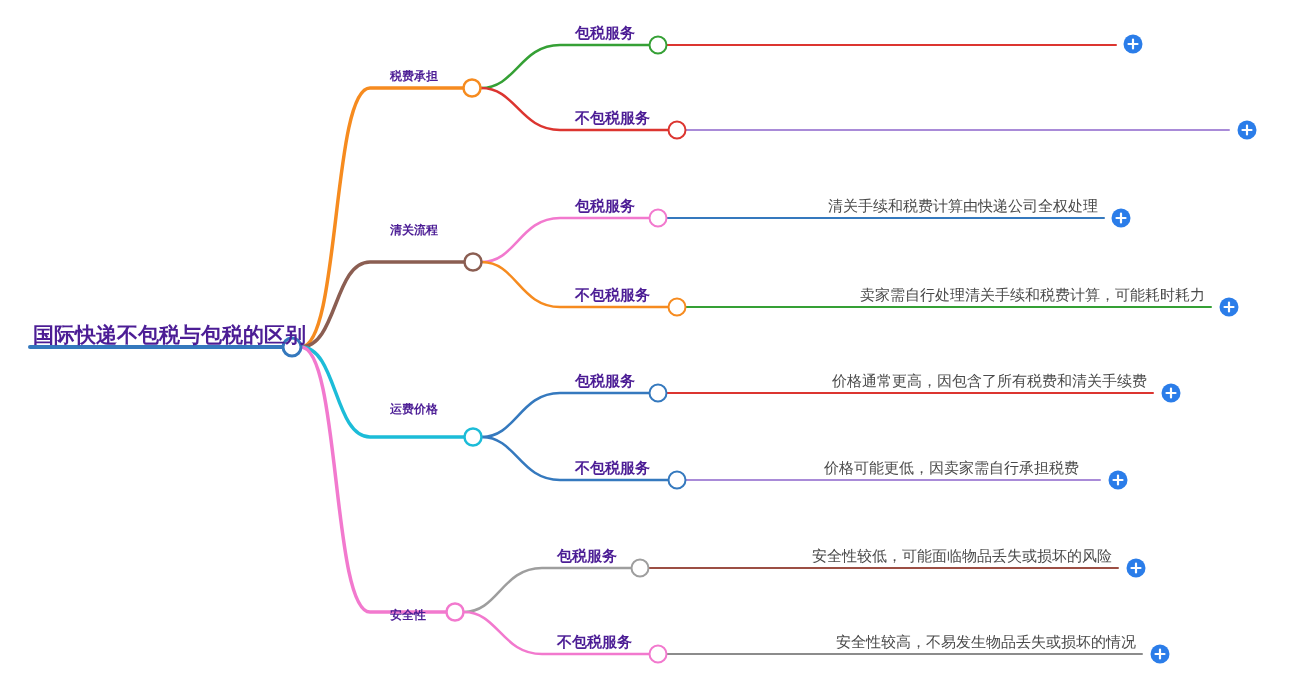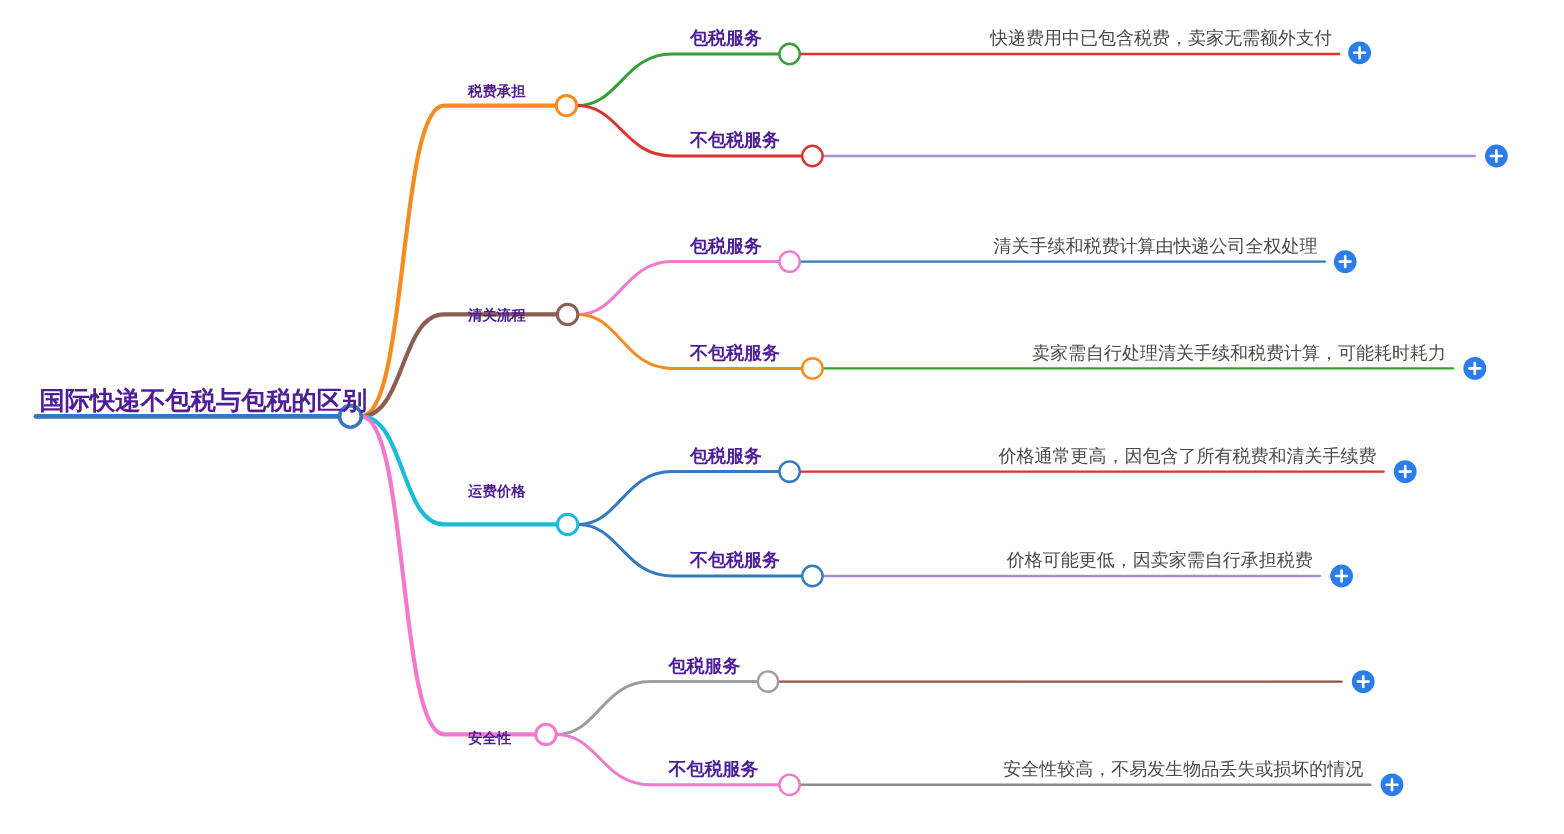--- a/index.html
+++ b/index.html
@@ -117,7 +117,6 @@
   <div class="txt sub-lbl" style="left:557px;bottom:129px;">包税服务</div>
   <div class="txt sub-lbl" style="left:557px;bottom:43px;">不包税服务</div>
 
-  <div class="leaf-txt" style="right:193px;bottom:652px;">快递费用中已包含税费，卖家无需额外支付</div>
   <div class="leaf-txt" style="right:205px;bottom:479px;">清关手续和税费计算由快递公司全权处理</div>
   <div class="leaf-txt" style="right:156px;bottom:304px;">价格通常更高，因包含了所有税费和清关手续费</div>
   <div class="leaf-txt" style="right:98px;bottom:390px;">卖家需自行处理清关手续和税费计算，可能耗时耗力</div>

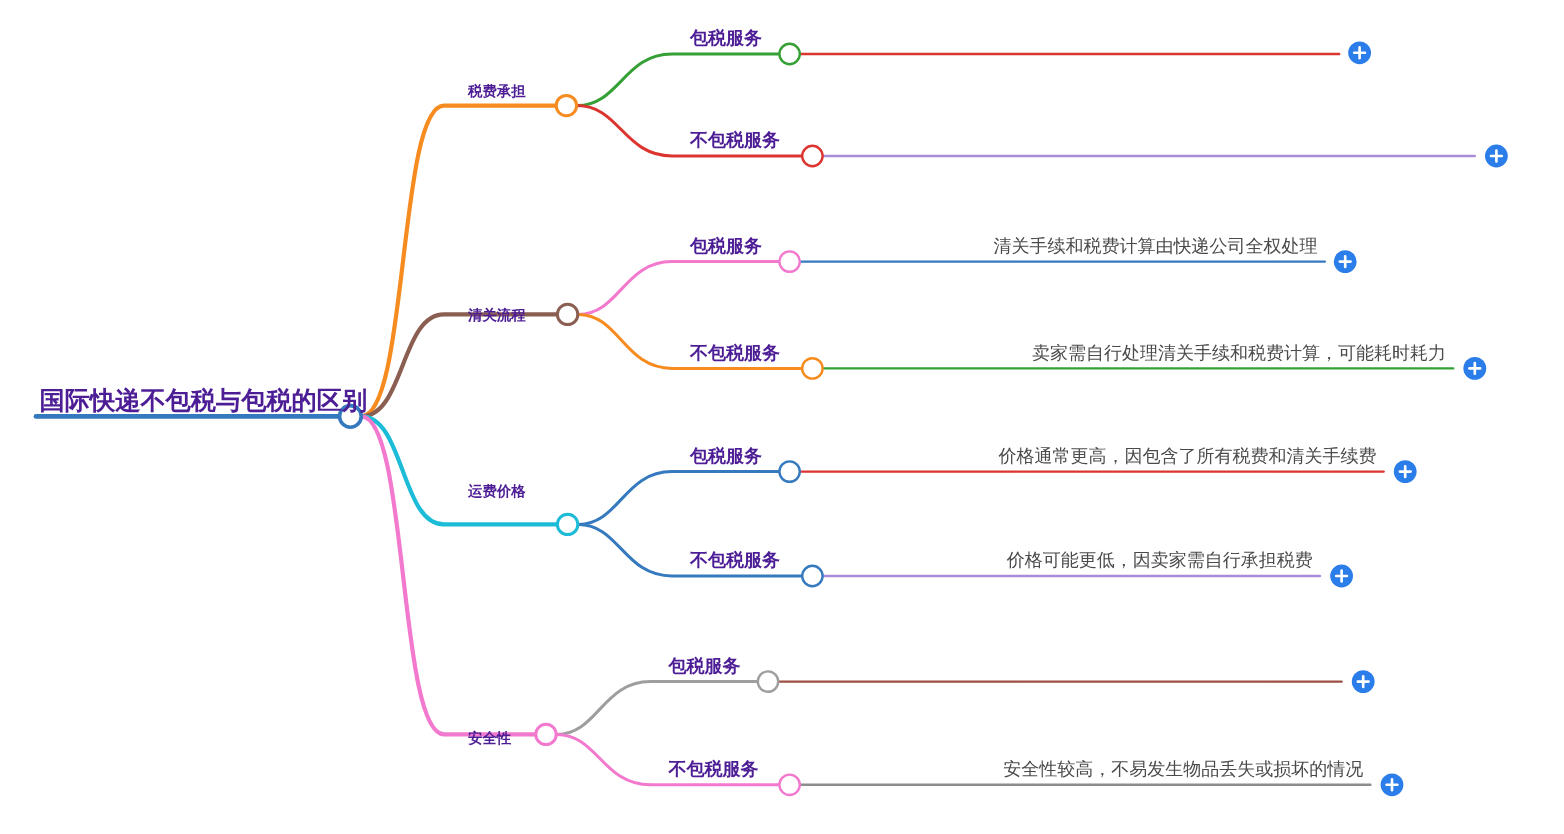--- a/index.html
+++ b/index.html
@@ -104,7 +104,7 @@
   <div class="txt root-lbl" style="left:33px;bottom:350px;">国际快递不包税与包税的区别</div>
 
   <div class="txt branch-lbl" style="left:390px;bottom:609px;">税费承担</div>
-  <div class="txt branch-lbl" style="left:390px;bottom:422px;text-align:center;">清关流程</div>
+  <div class="txt branch-lbl" style="left:390px;bottom:455px;text-align:center;">清关流程</div>
   <div class="txt branch-lbl" style="left:390px;bottom:276px;">运费价格</div>
   <div class="txt branch-lbl" style="left:390px;bottom:70px;">安全性</div>
 

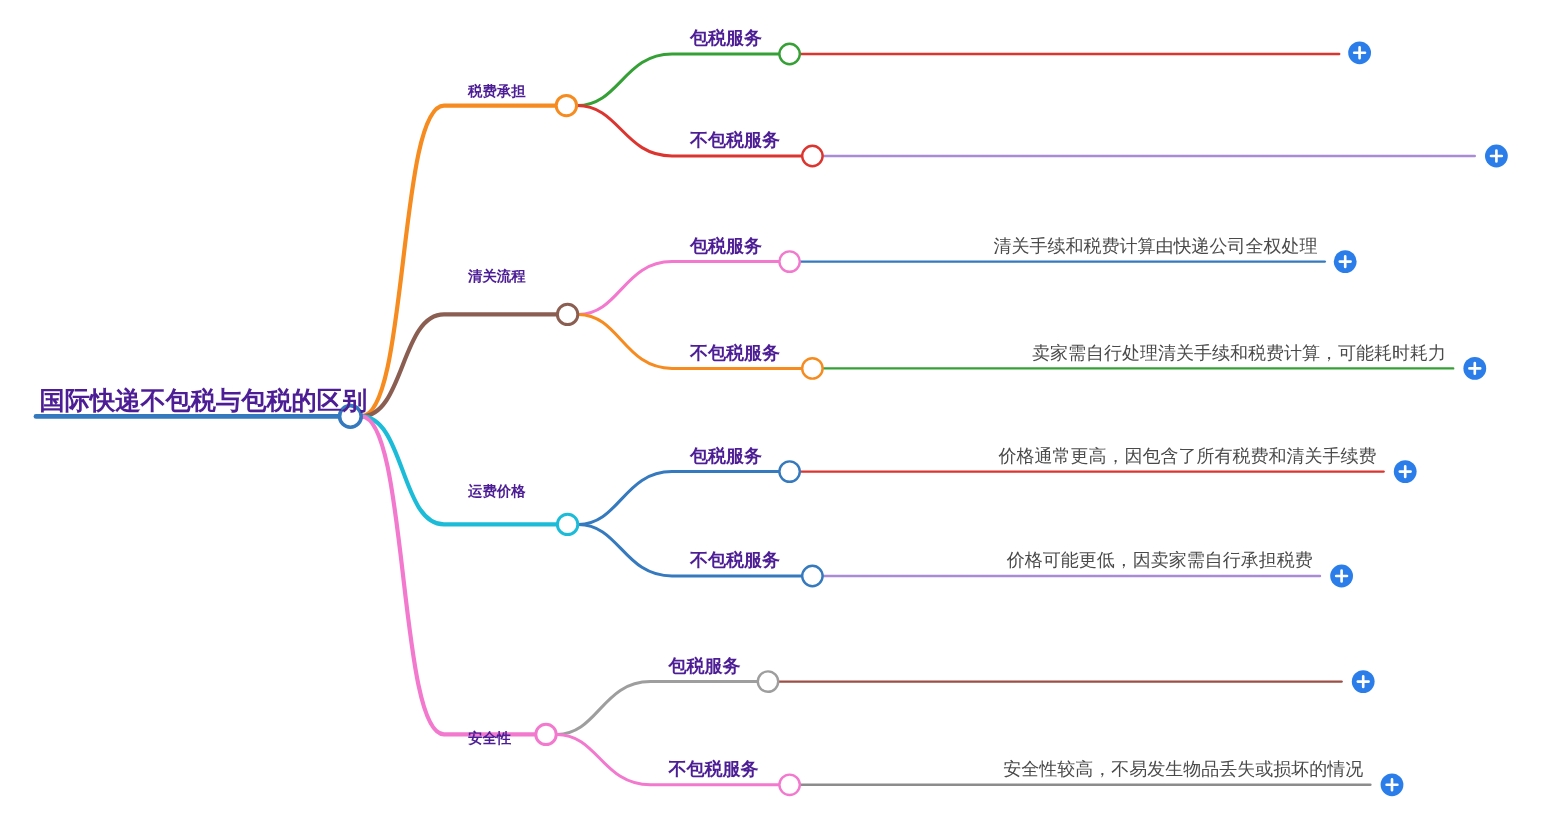--- a/index.html
+++ b/index.html
@@ -120,7 +120,7 @@
   <div class="leaf-txt" style="right:205px;bottom:479px;">清关手续和税费计算由快递公司全权处理</div>
   <div class="leaf-txt" style="right:156px;bottom:304px;">价格通常更高，因包含了所有税费和清关手续费</div>
   <div class="leaf-txt" style="right:98px;bottom:390px;">卖家需自行处理清关手续和税费计算，可能耗时耗力</div>
-  <div class="leaf-txt" style="right:209px;bottom:217px;">价格可能更低，因卖家需自行承担税费</div>
+  <div class="leaf-txt" style="right:224px;bottom:217px;">价格可能更低，因卖家需自行承担税费</div>
   <div class="leaf-txt" style="right:167px;bottom:43px;">安全性较高，不易发生物品丢失或损坏的情况</div>
 
 </div>

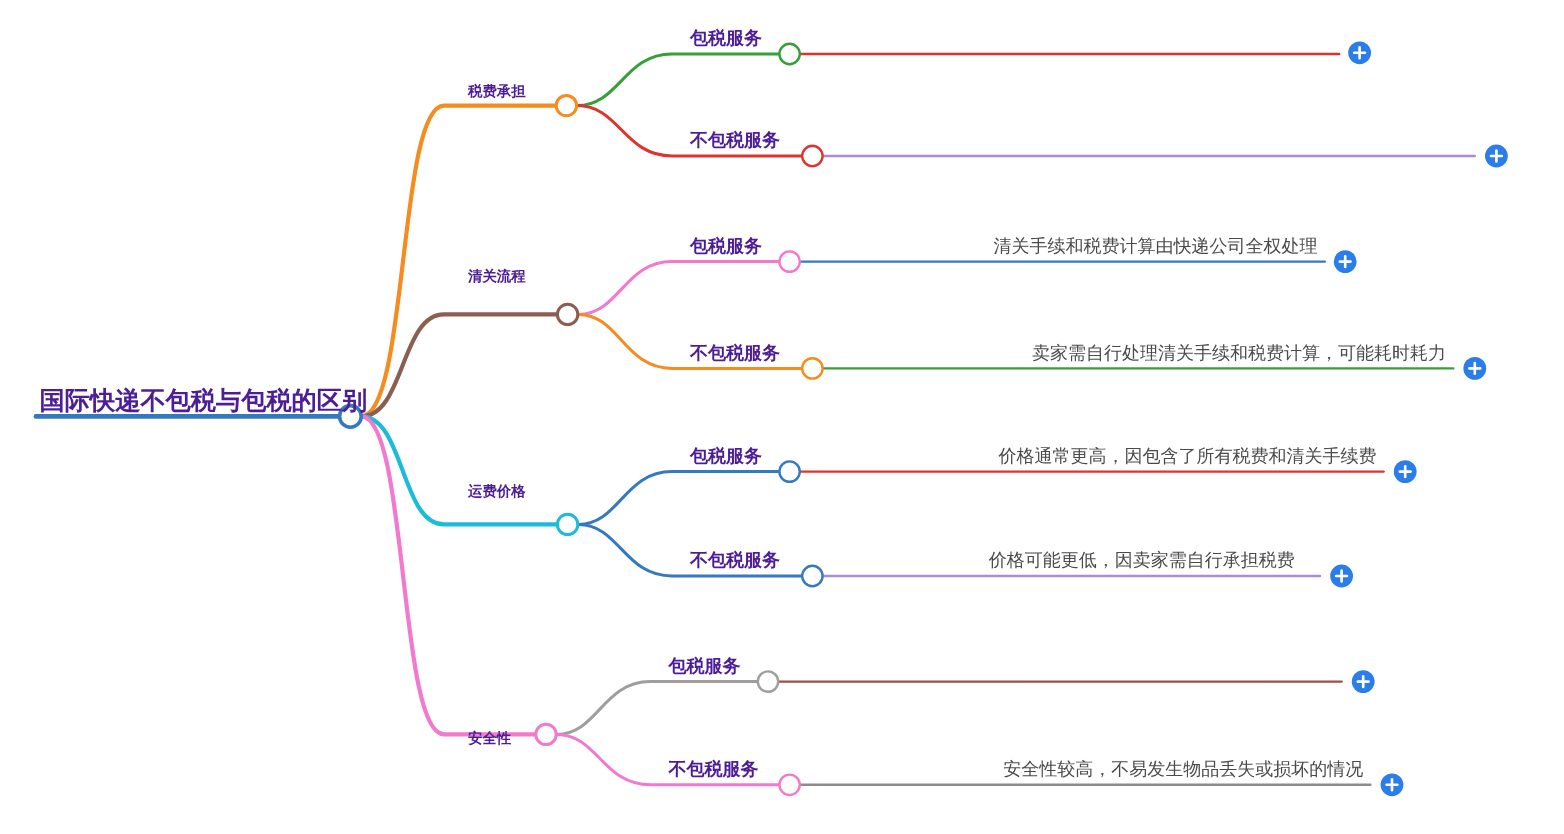--- a/index.html
+++ b/index.html
@@ -121,6 +121,7 @@
   <div class="leaf-txt" style="right:156px;bottom:304px;">价格通常更高，因包含了所有税费和清关手续费</div>
   <div class="leaf-txt" style="right:98px;bottom:390px;">卖家需自行处理清关手续和税费计算，可能耗时耗力</div>
   <div class="leaf-txt" style="right:224px;bottom:217px;">价格可能更低，因卖家需自行承担税费</div>
+  <div class="leaf-txt" style="right:191px;bottom:129px;">安全性较低，可能面临物品丢失或损坏的风险</div>
   <div class="leaf-txt" style="right:167px;bottom:43px;">安全性较高，不易发生物品丢失或损坏的情况</div>
 
 </div>

